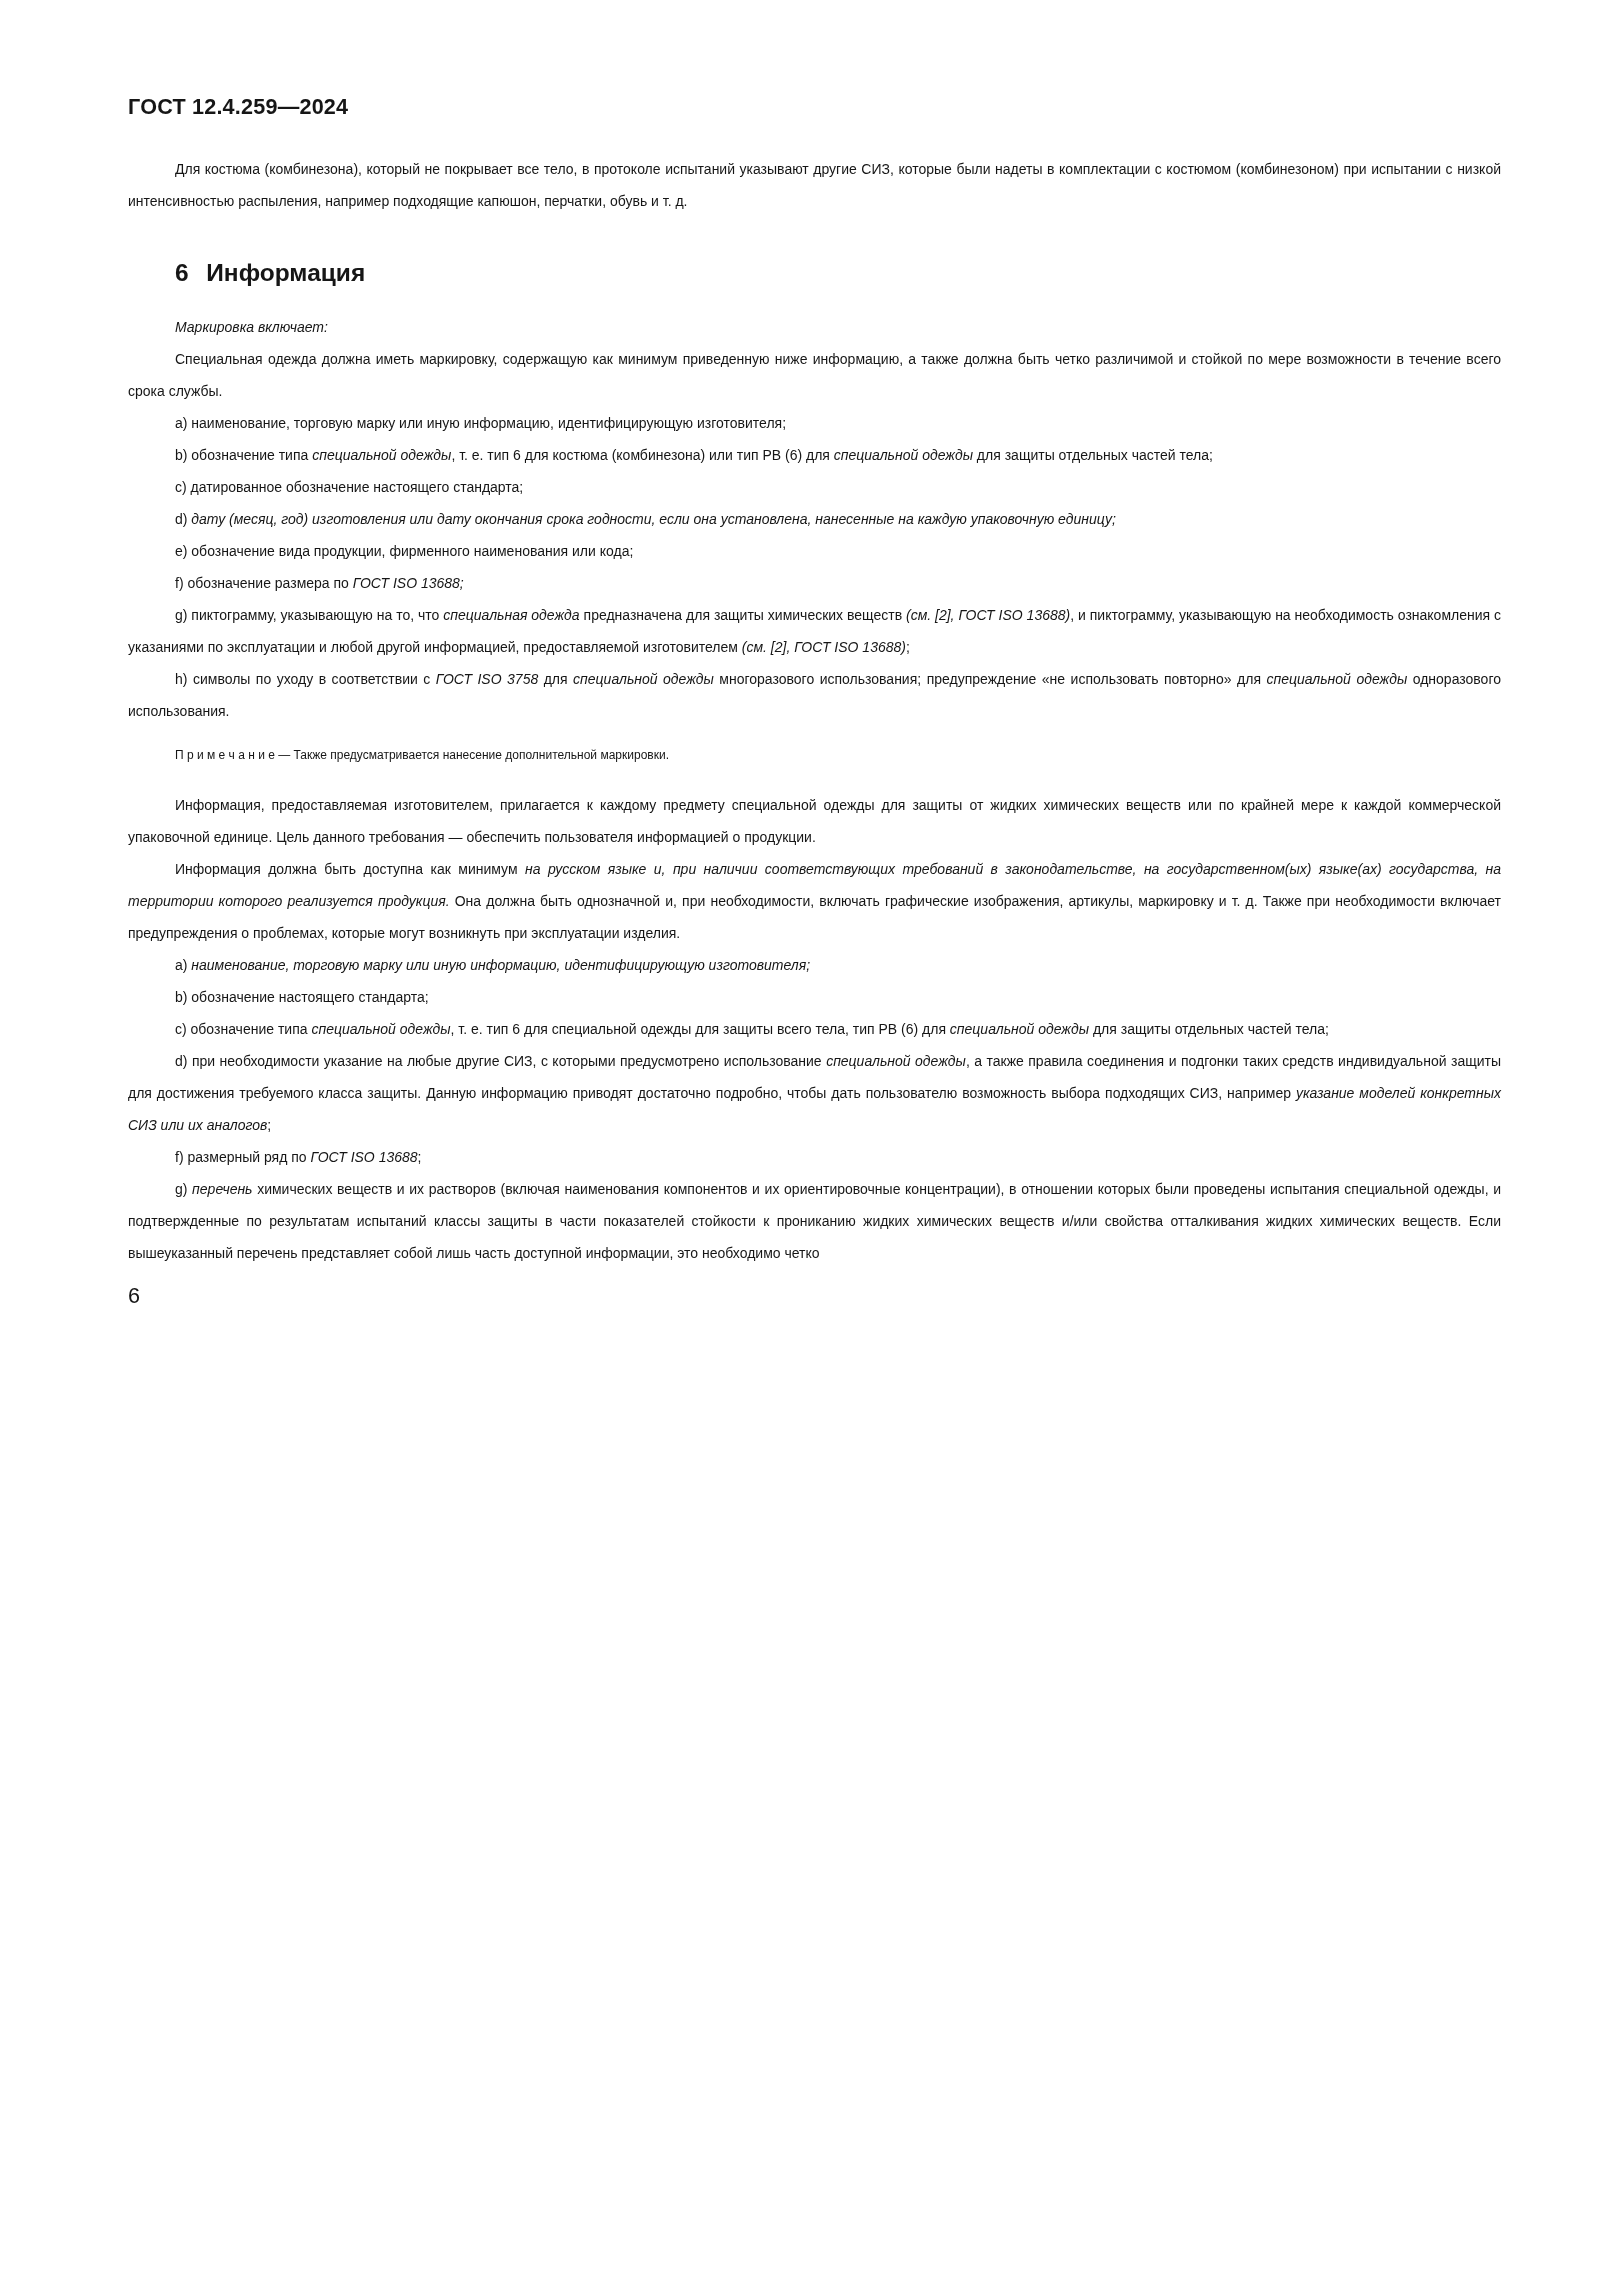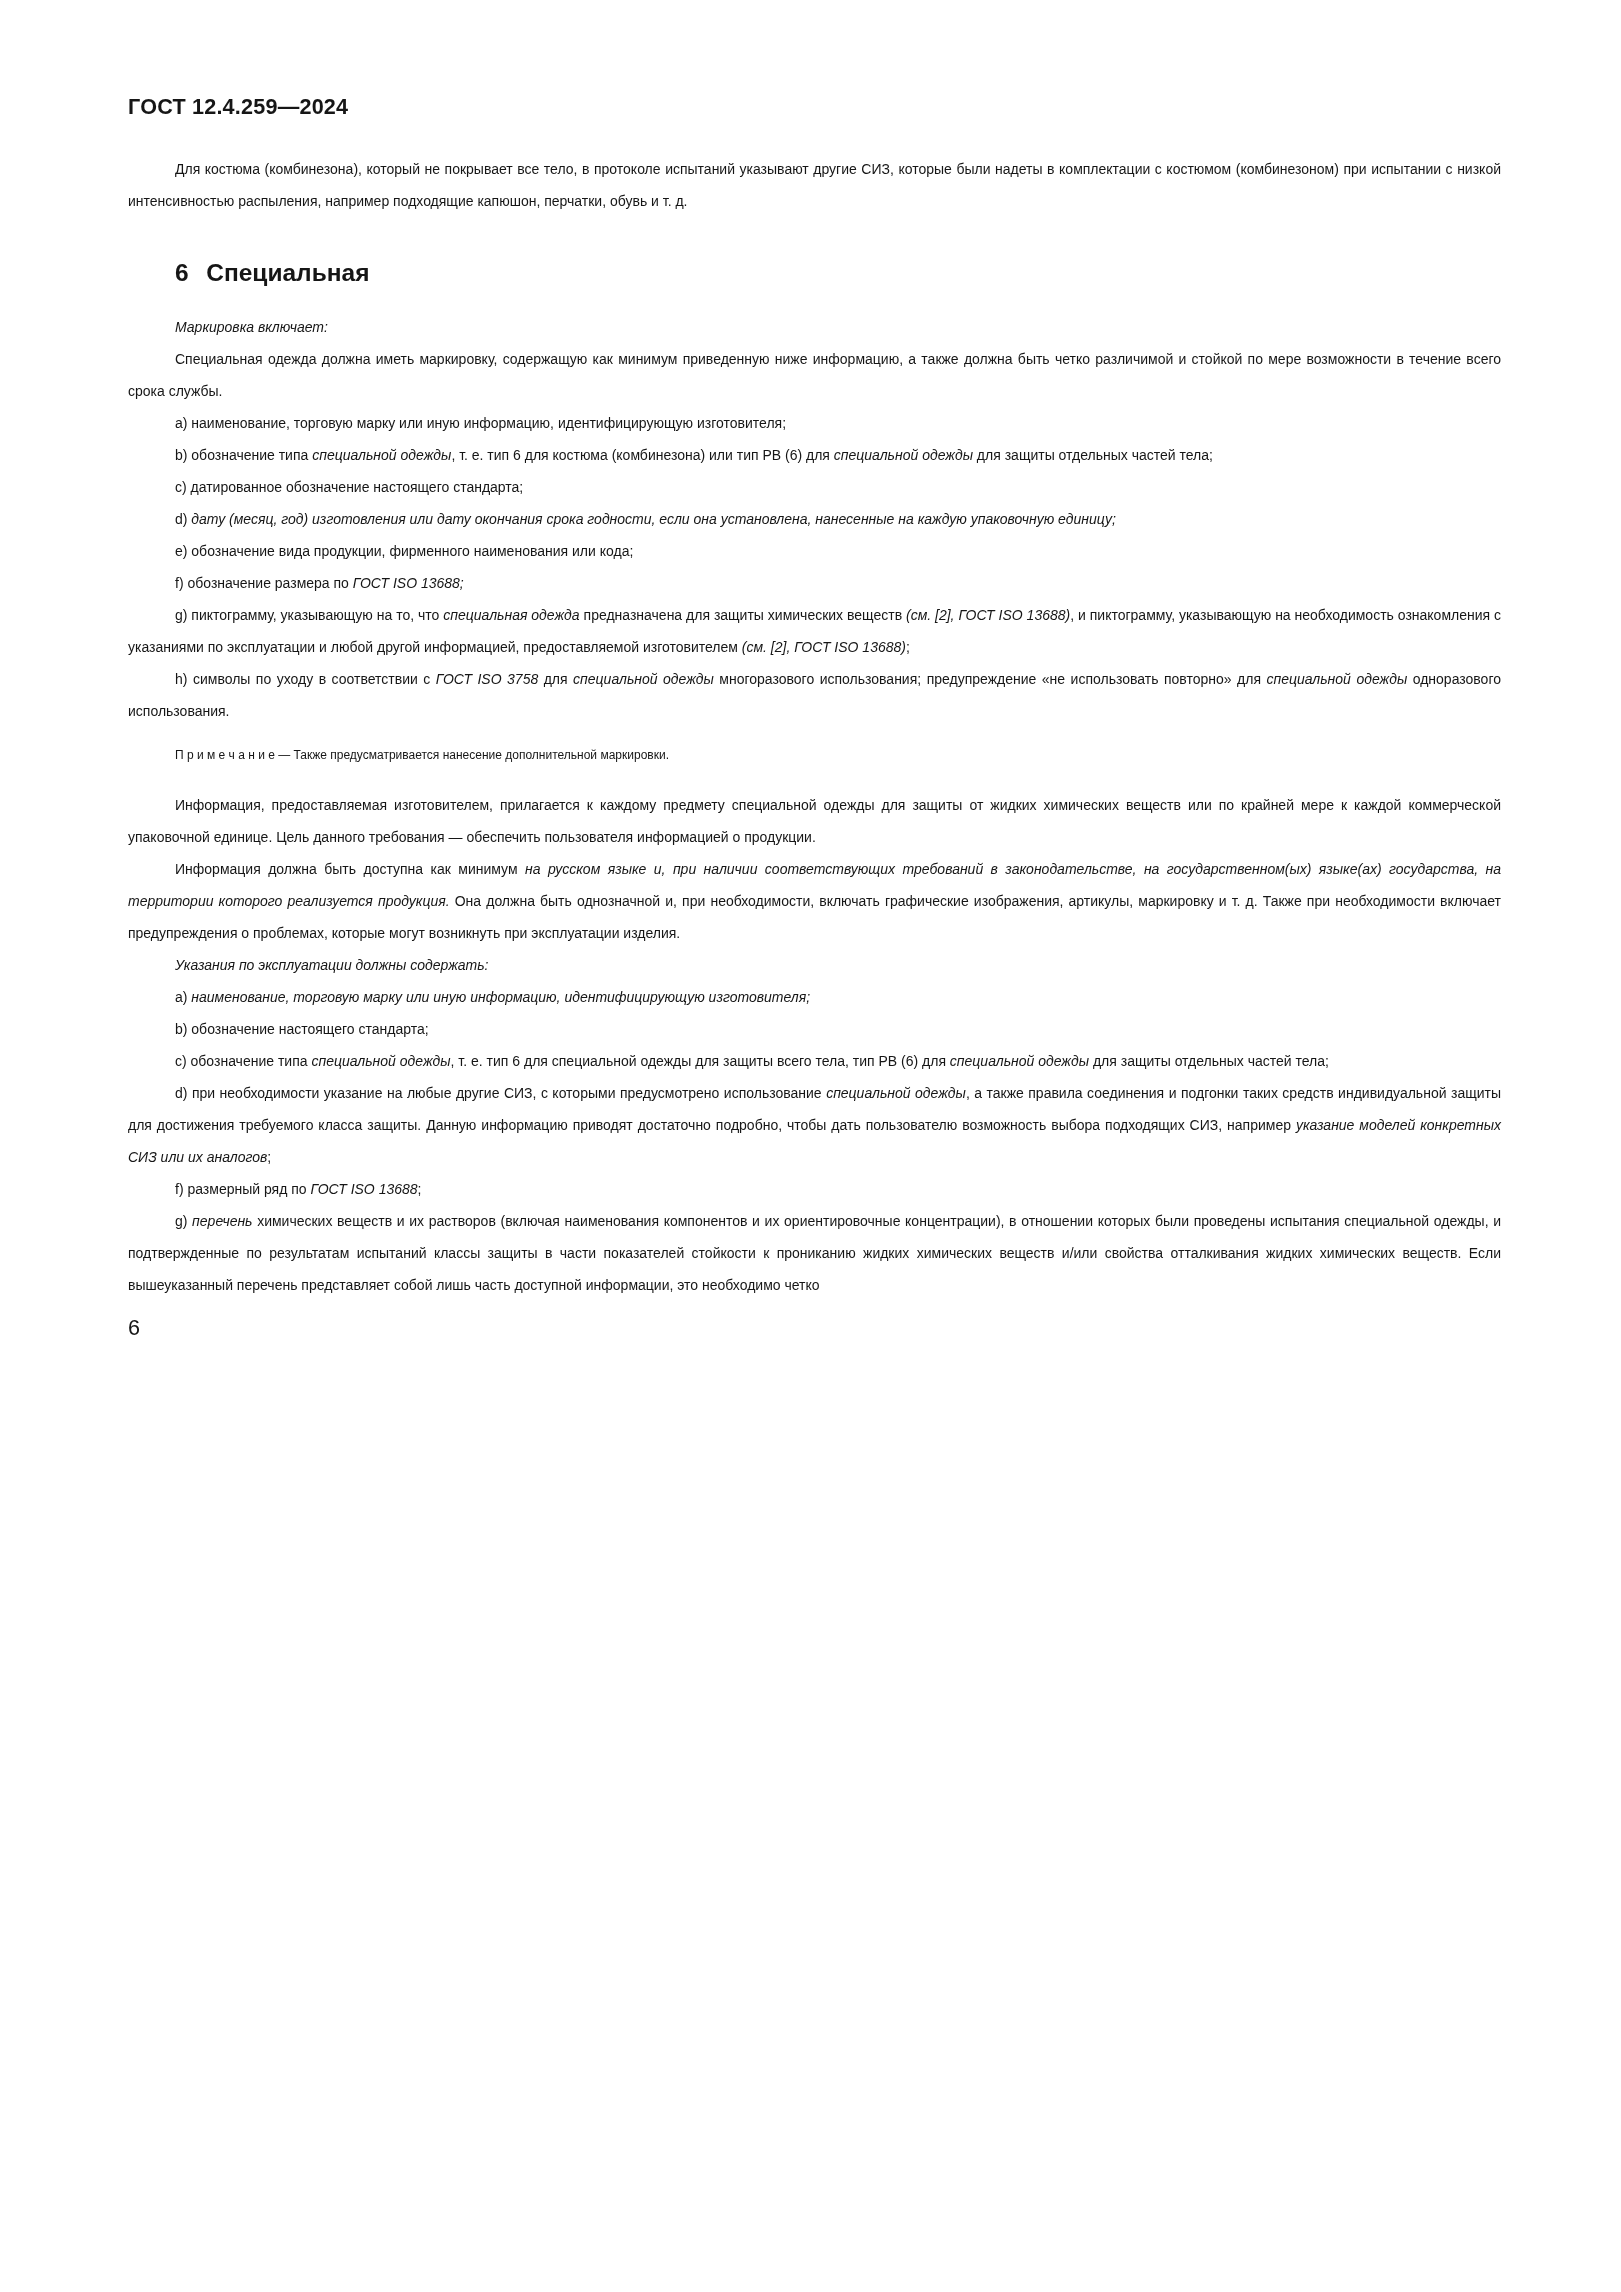--- a/index.html
+++ b/index.html
@@ -58,7 +58,7 @@
 
   <div class="content">
       <p class="para"><span class="r">Для костюма (комбинезона), который не покрывает все тело, в протоколе испытаний указывают другие СИЗ, которые были надеты в комплектации с костюмом (комбинезоном) при испытании с низкой интенсивностью распыления, например подходящие капюшон, перчатки, обувь и т. д.</span></p>
-      <div class="heading"><span class="h-num">6</span><span>Специальная</span></div>
+      <div class="heading"><span class="h-num">6</span><span>Информация</span></div>
       <p class="para"><span class="i">Маркировка включает:</span></p>
       <p class="para"><span class="r">Специальная одежда должна иметь маркировку, содержащую как минимум приведенную ниже информацию, а также должна быть четко различимой и стойкой по мере возможности в течение всего срока службы.</span></p>
       <p class="para"><span class="r">a) наименование, торговую марку или иную информацию, идентифицирующую изготовителя;</span></p>

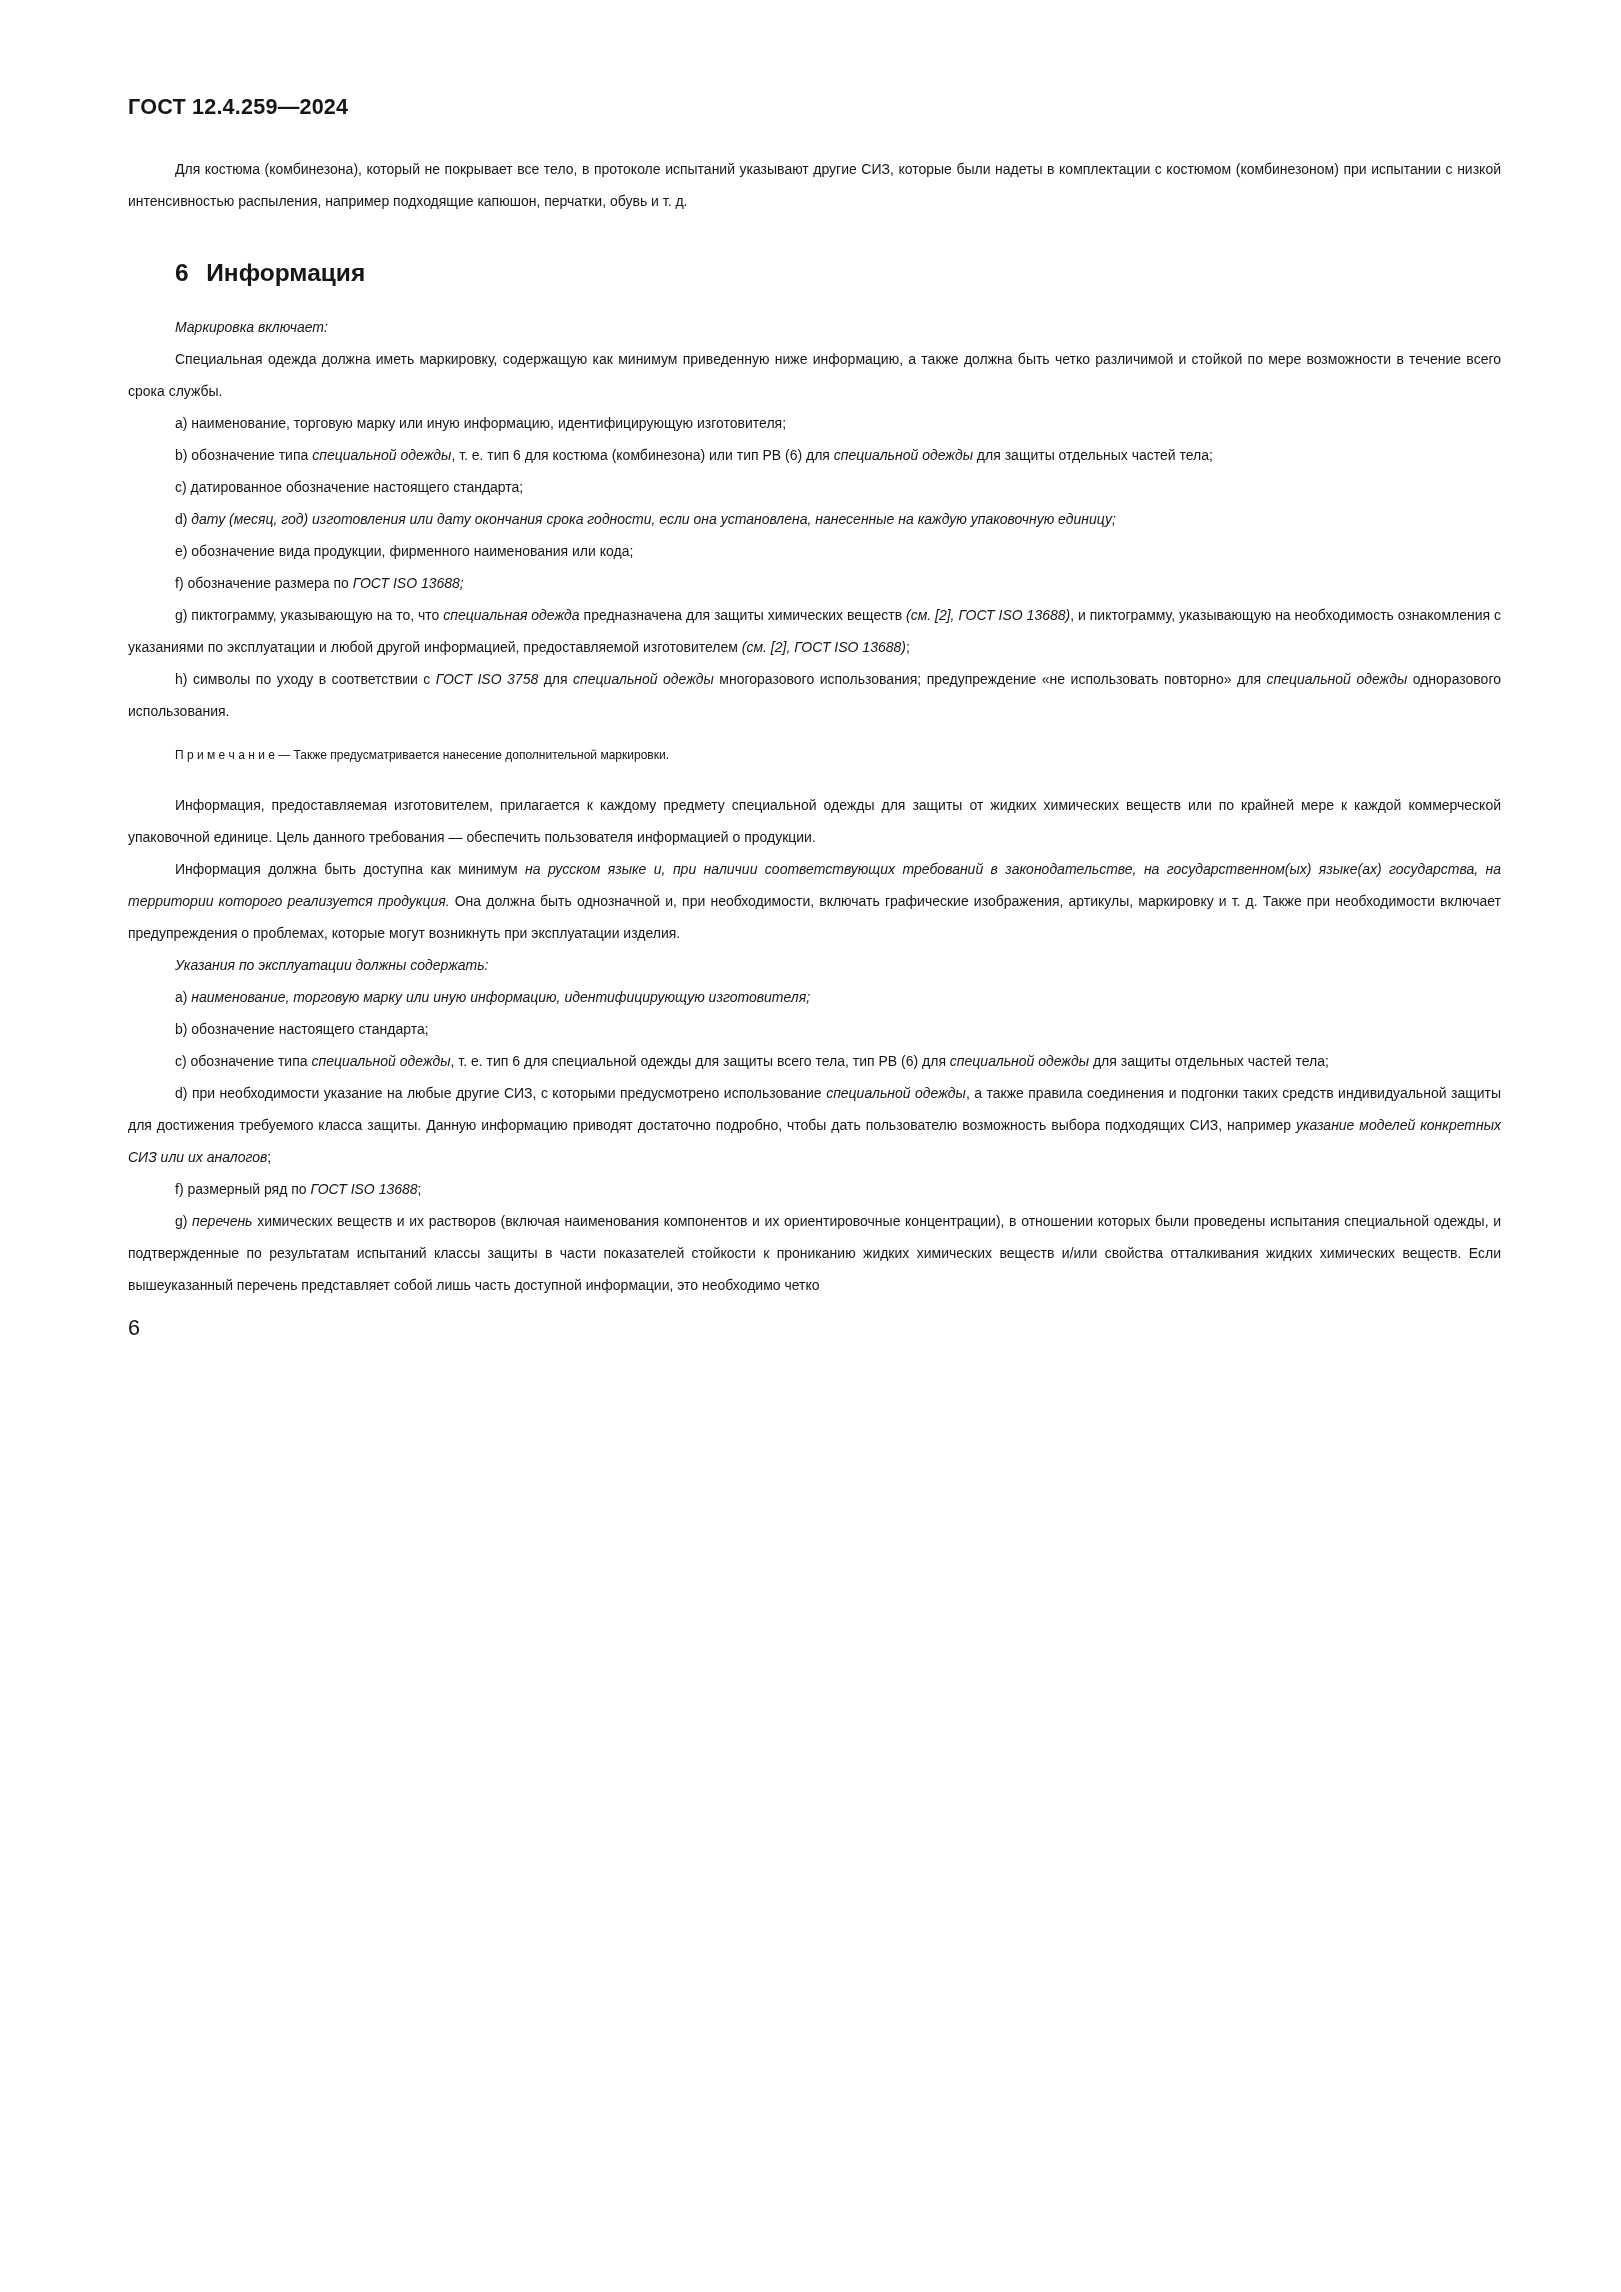--- a/index.html
+++ b/index.html
@@ -72,7 +72,6 @@
       <p class="note"><span class="r">П р и м е ч а н и е — Также предусматривается нанесение дополнительной маркировки.</span></p>
       <p class="para"><span class="r">Информация, предоставляемая изготовителем, прилагается к каждому предмету специальной одежды для защиты от жидких химических веществ или по крайней мере к каждой коммерческой упаковочной единице. Цель данного требования — обеспечить пользователя информацией о продукции.</span></p>
       <p class="para"><span class="r">Информация должна быть доступна как минимум </span><span class="i">на русском языке и, при наличии соответствующих требований в законодательстве, на государственном(ых) языке(ах) государства, на территории которого реализуется продукция.</span><span class="r"> Она должна быть однозначной и, при необходимости, включать графические изображения, артикулы, маркировку и т. д. Также при необходимости включает предупреждения о проблемах, которые могут возникнуть при эксплуатации изделия.</span></p>
-      <p class="para"><span class="i">Указания по эксплуатации должны содержать:</span></p>
       <p class="para"><span class="r">a) </span><span class="i">наименование, торговую марку или иную информацию, идентифицирующую изготовителя;</span></p>
       <p class="para"><span class="r">b) обозначение настоящего стандарта;</span></p>
       <p class="para"><span class="r">c) обозначение типа </span><span class="i">специальной одежды</span><span class="r">, т. е. тип 6 для специальной одежды для защиты всего тела, тип PB (6) для </span><span class="i">специальной одежды</span><span class="r"> для защиты отдельных частей тела;</span></p>

